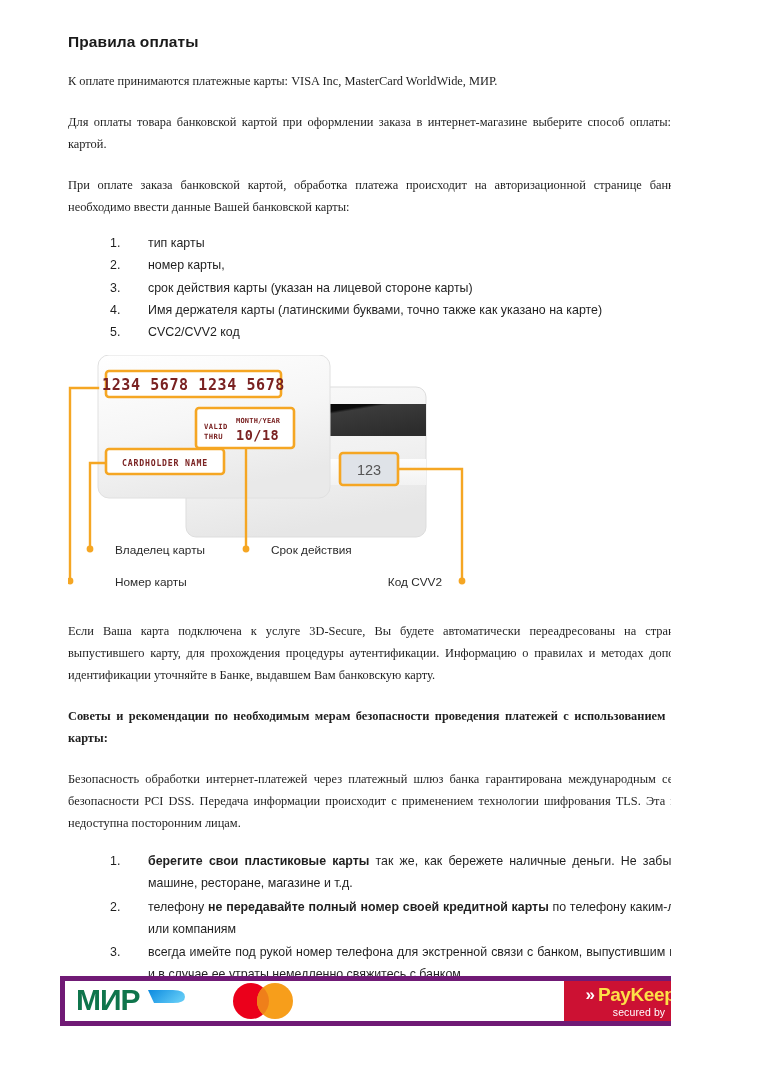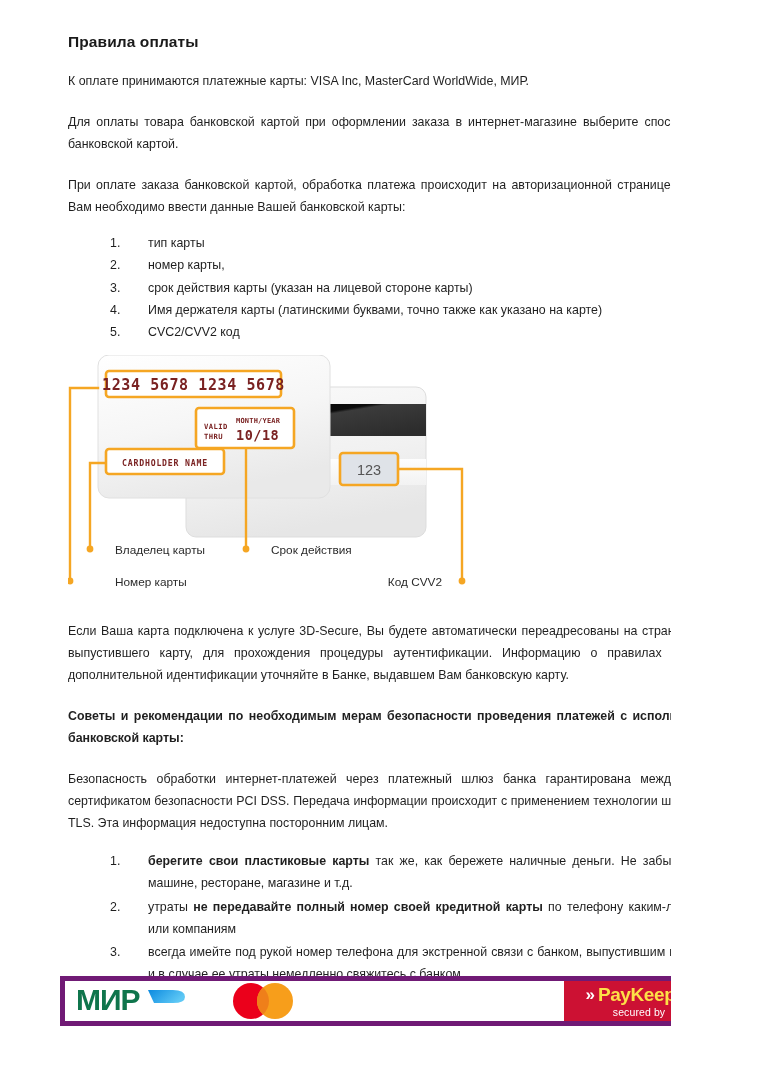--- a/index.html
+++ b/index.html
@@ -42,6 +42,7 @@
     color: #1f1f1f;
     margin: 0;
     padding-top: 19px;
+    font-family: Liberation Serif, serif;
   }
   .para.justify {
     text-align: justify;

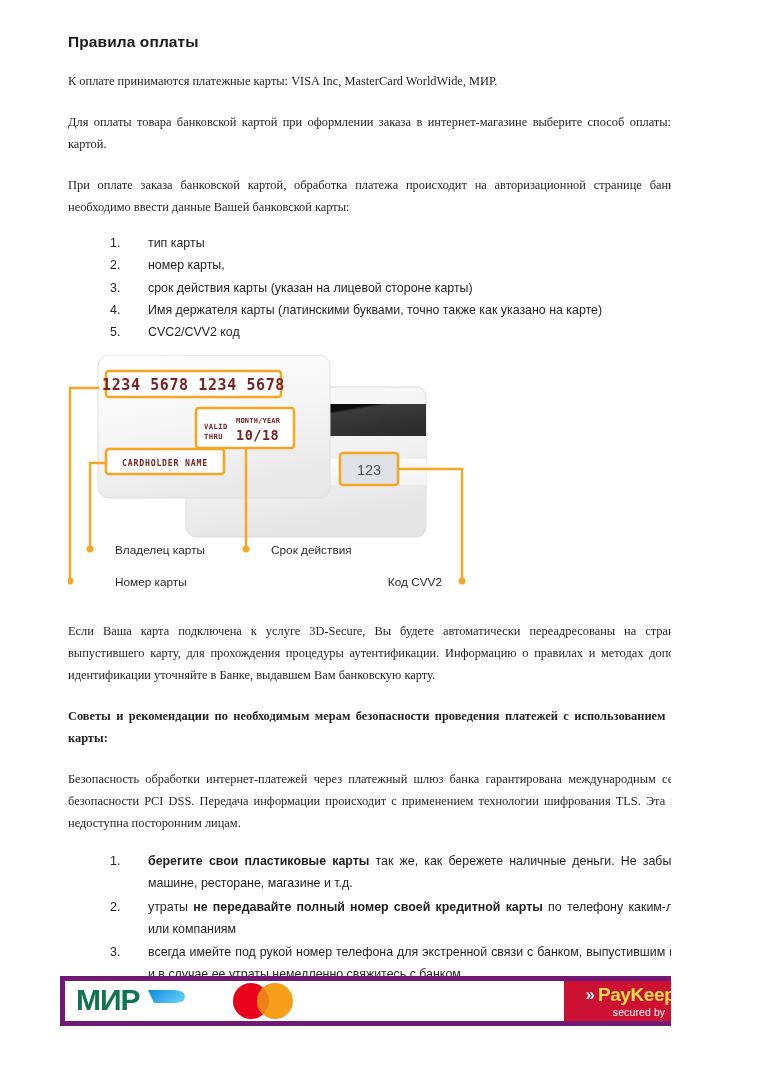--- a/index.html
+++ b/index.html
@@ -277,7 +277,7 @@
 
     <ol class="numlist wide">
       <li><span></span><b>берегите свои пластиковые карты</b><span> так же, как бережете наличные деньги. Не забывайте их в машине, ресторане, магазине и т.д.</span></li>
-      <li><span>утраты </span><b>не передавайте полный номер своей кредитной карты</b><span> по телефону каким-либо лицам или компаниям</span></li>
+      <li><span>телефону </span><b>не передавайте полный номер своей кредитной карты</b><span> по телефону каким-либо лицам или компаниям</span></li>
       <li><span>всегда имейте под рукой номер телефона для экстренной связи с банком, выпустившим вашу карту, и в случае ее утраты немедленно свяжитесь с банком</span><b></b><span></span></li>
       <li><span>вводите реквизиты карты  только при совершении покупки. Никогда не указывайте их по каким-то другим причинам.</span><b></b><span></span></li>
     </ol>

